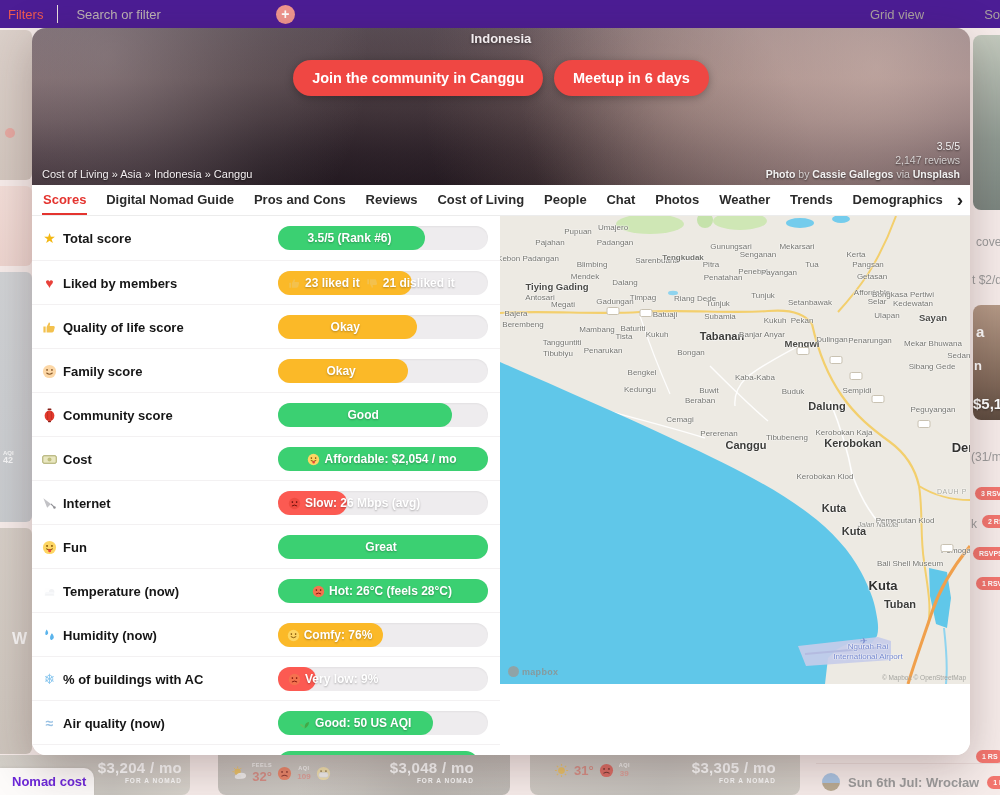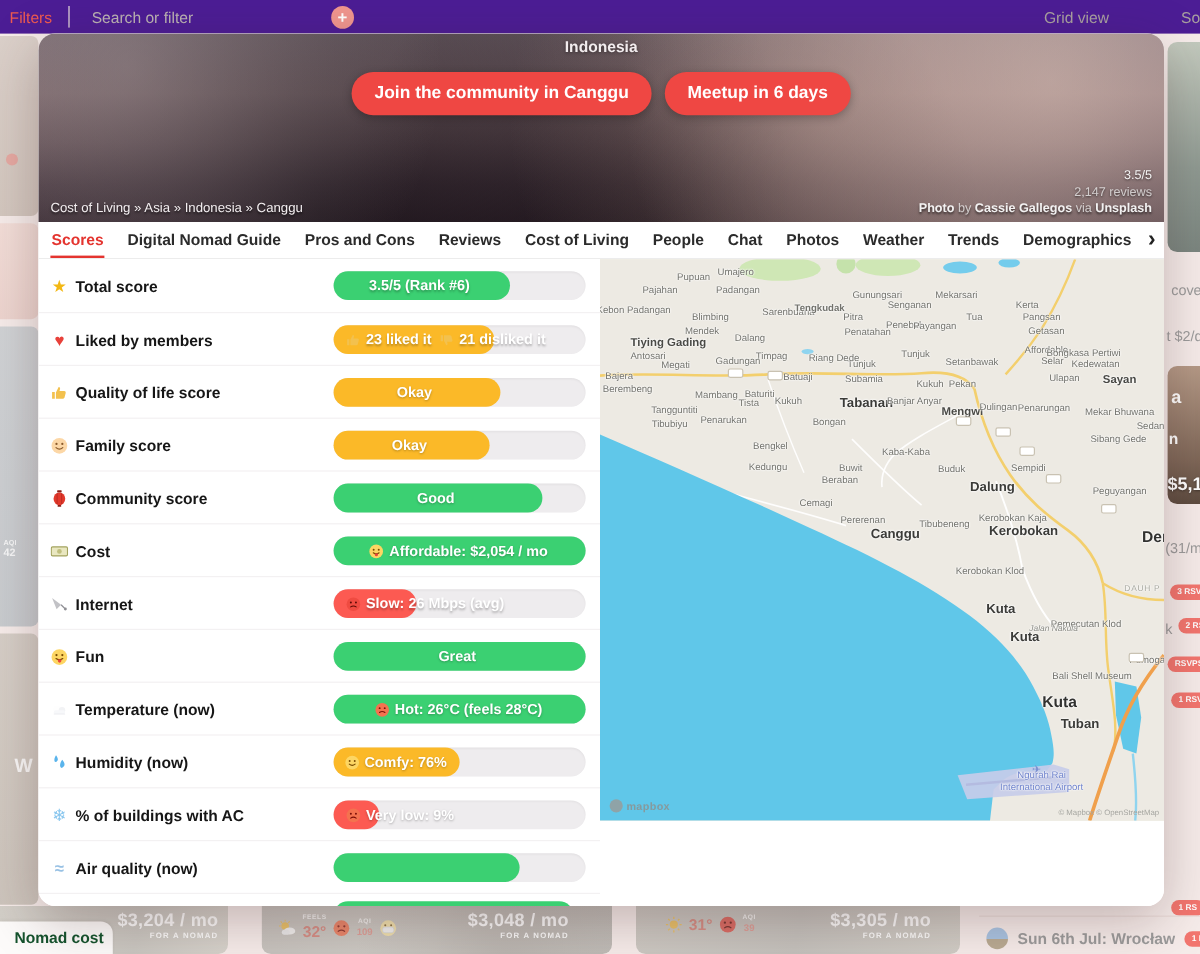--- a/index.html
+++ b/index.html
@@ -547,6 +547,15 @@
             </div>
             <div class="bar-track">
               <div class="bar-fill green" style="width: 74%;"></div>
+              <div class="bar-text center" style="width: 74%;">
+                <span class="icon sm">
+                  <svg viewBox="0 0 16 16">
+                    <path d="M8.2 14C8 9.5 9.4 7 13.6 6.2 13.4 10.4 11.4 12.6 8.2 14Z" fill="#43a847"></path>
+                    <path d="M8 13.4C7.2 9.8 5.6 8.6 2.4 8.6 3.4 12 5.6 13 8 13.4Z" fill="#5fc15f"></path>
+                  </svg>
+                </span>
+                <span style="margin-right: 4px;">Good: 50 US AQI</span>
+              </div>
             </div>
           </div>
           <div class="partial-row">

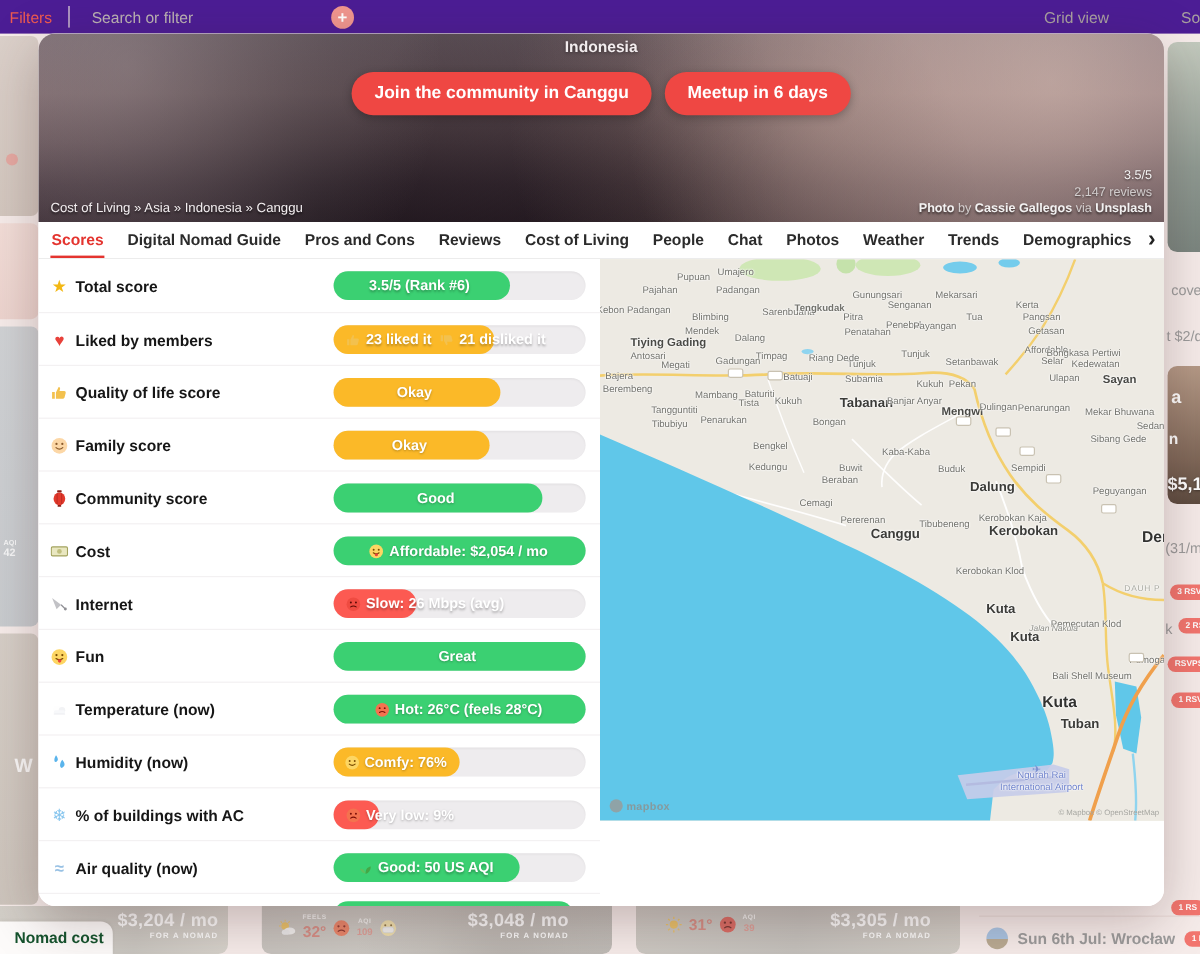--- a/index.html
+++ b/index.html
@@ -56,7 +56,7 @@
   .meetup-avatar{width:18px;height:18px;border-radius:50%;background:linear-gradient(180deg,#a9c4e2 55%,#b9ab93 55%);}
   .meetup-text{color:#9b9b9b;font-size:13px;font-weight:700;white-space:nowrap;}
   .nomad-cost-tab{position:absolute;left:0;top:13px;width:94px;height:27px;background:#fdfbfa;border-radius:0 10px 0 0;box-shadow:0 -1px 3px rgba(0,0,0,.05);display:flex;align-items:center;}
-  .nomad-cost-tab span{color:#14532d;font-size:13px;font-weight:600;margin-left:12px;white-space:nowrap;}
+  .nomad-cost-tab span{color:#6d28d9;font-size:13px;font-weight:600;margin-left:12px;white-space:nowrap;}
 
   
   .modal{position:absolute;left:32px;top:28px;width:938px;height:727px;border-radius:14px;background:#fff;box-shadow:0 12px 45px rgba(60,30,30,.28);overflow:hidden;z-index:2;}

